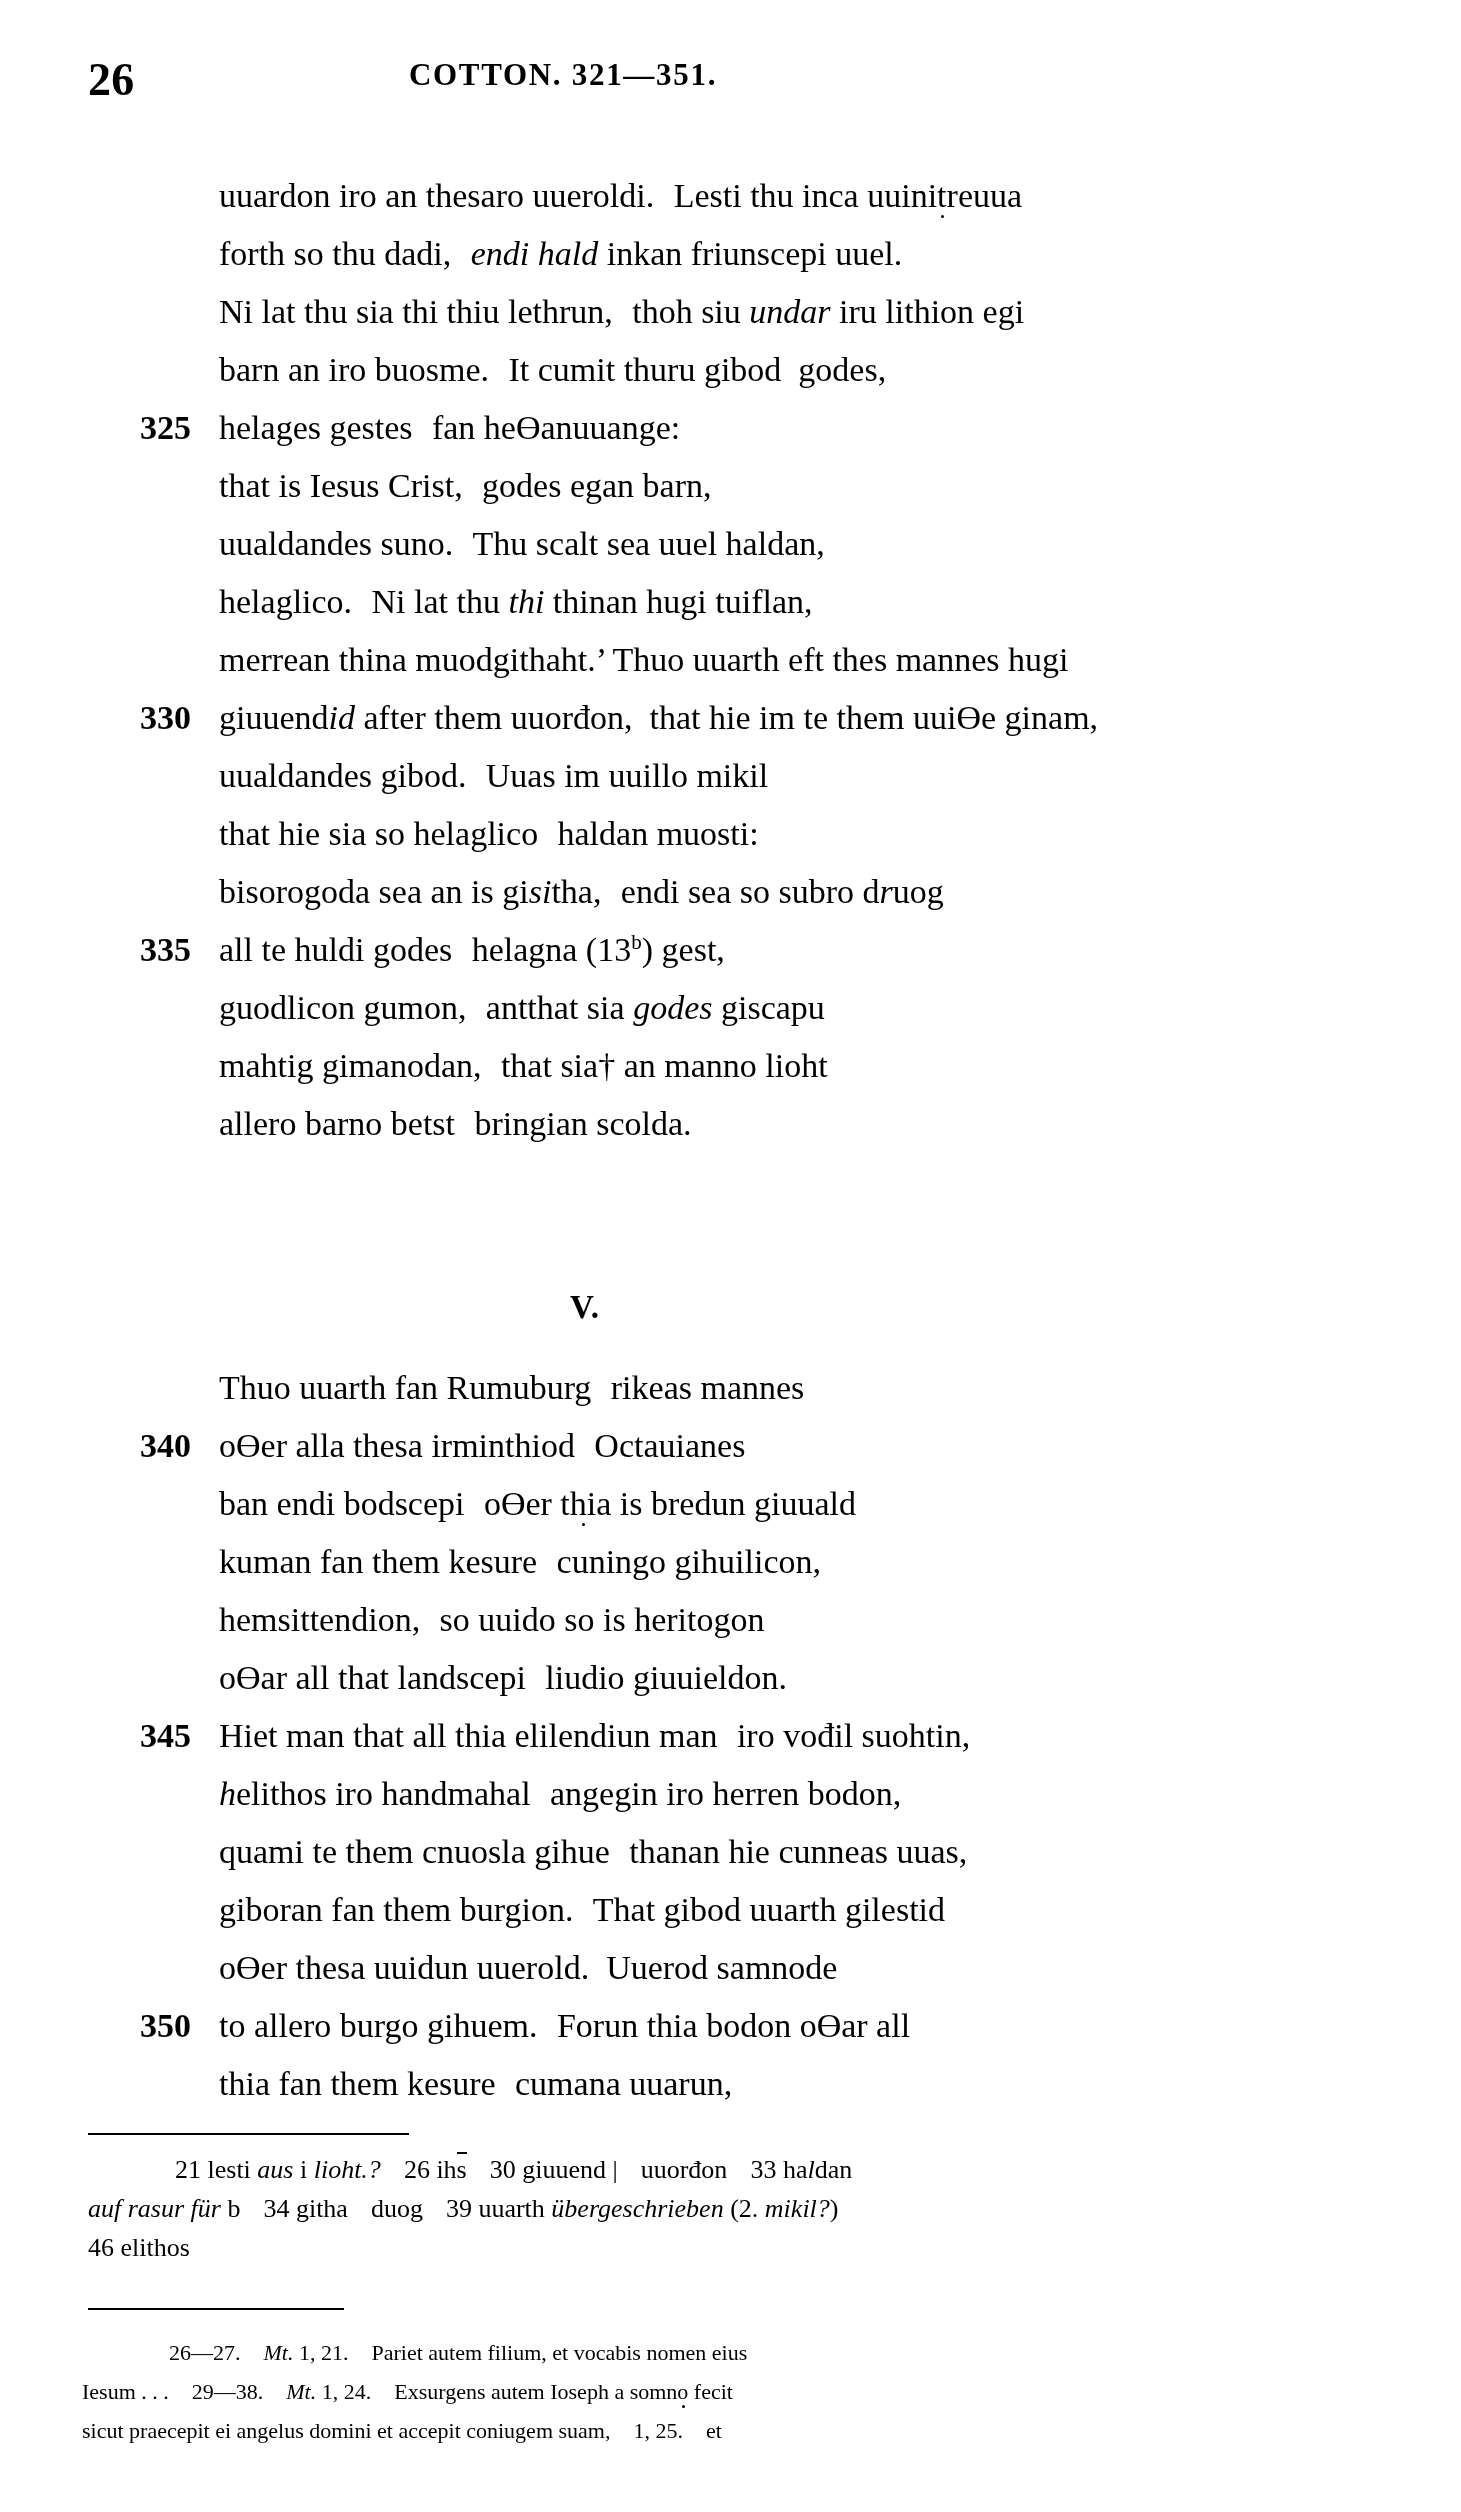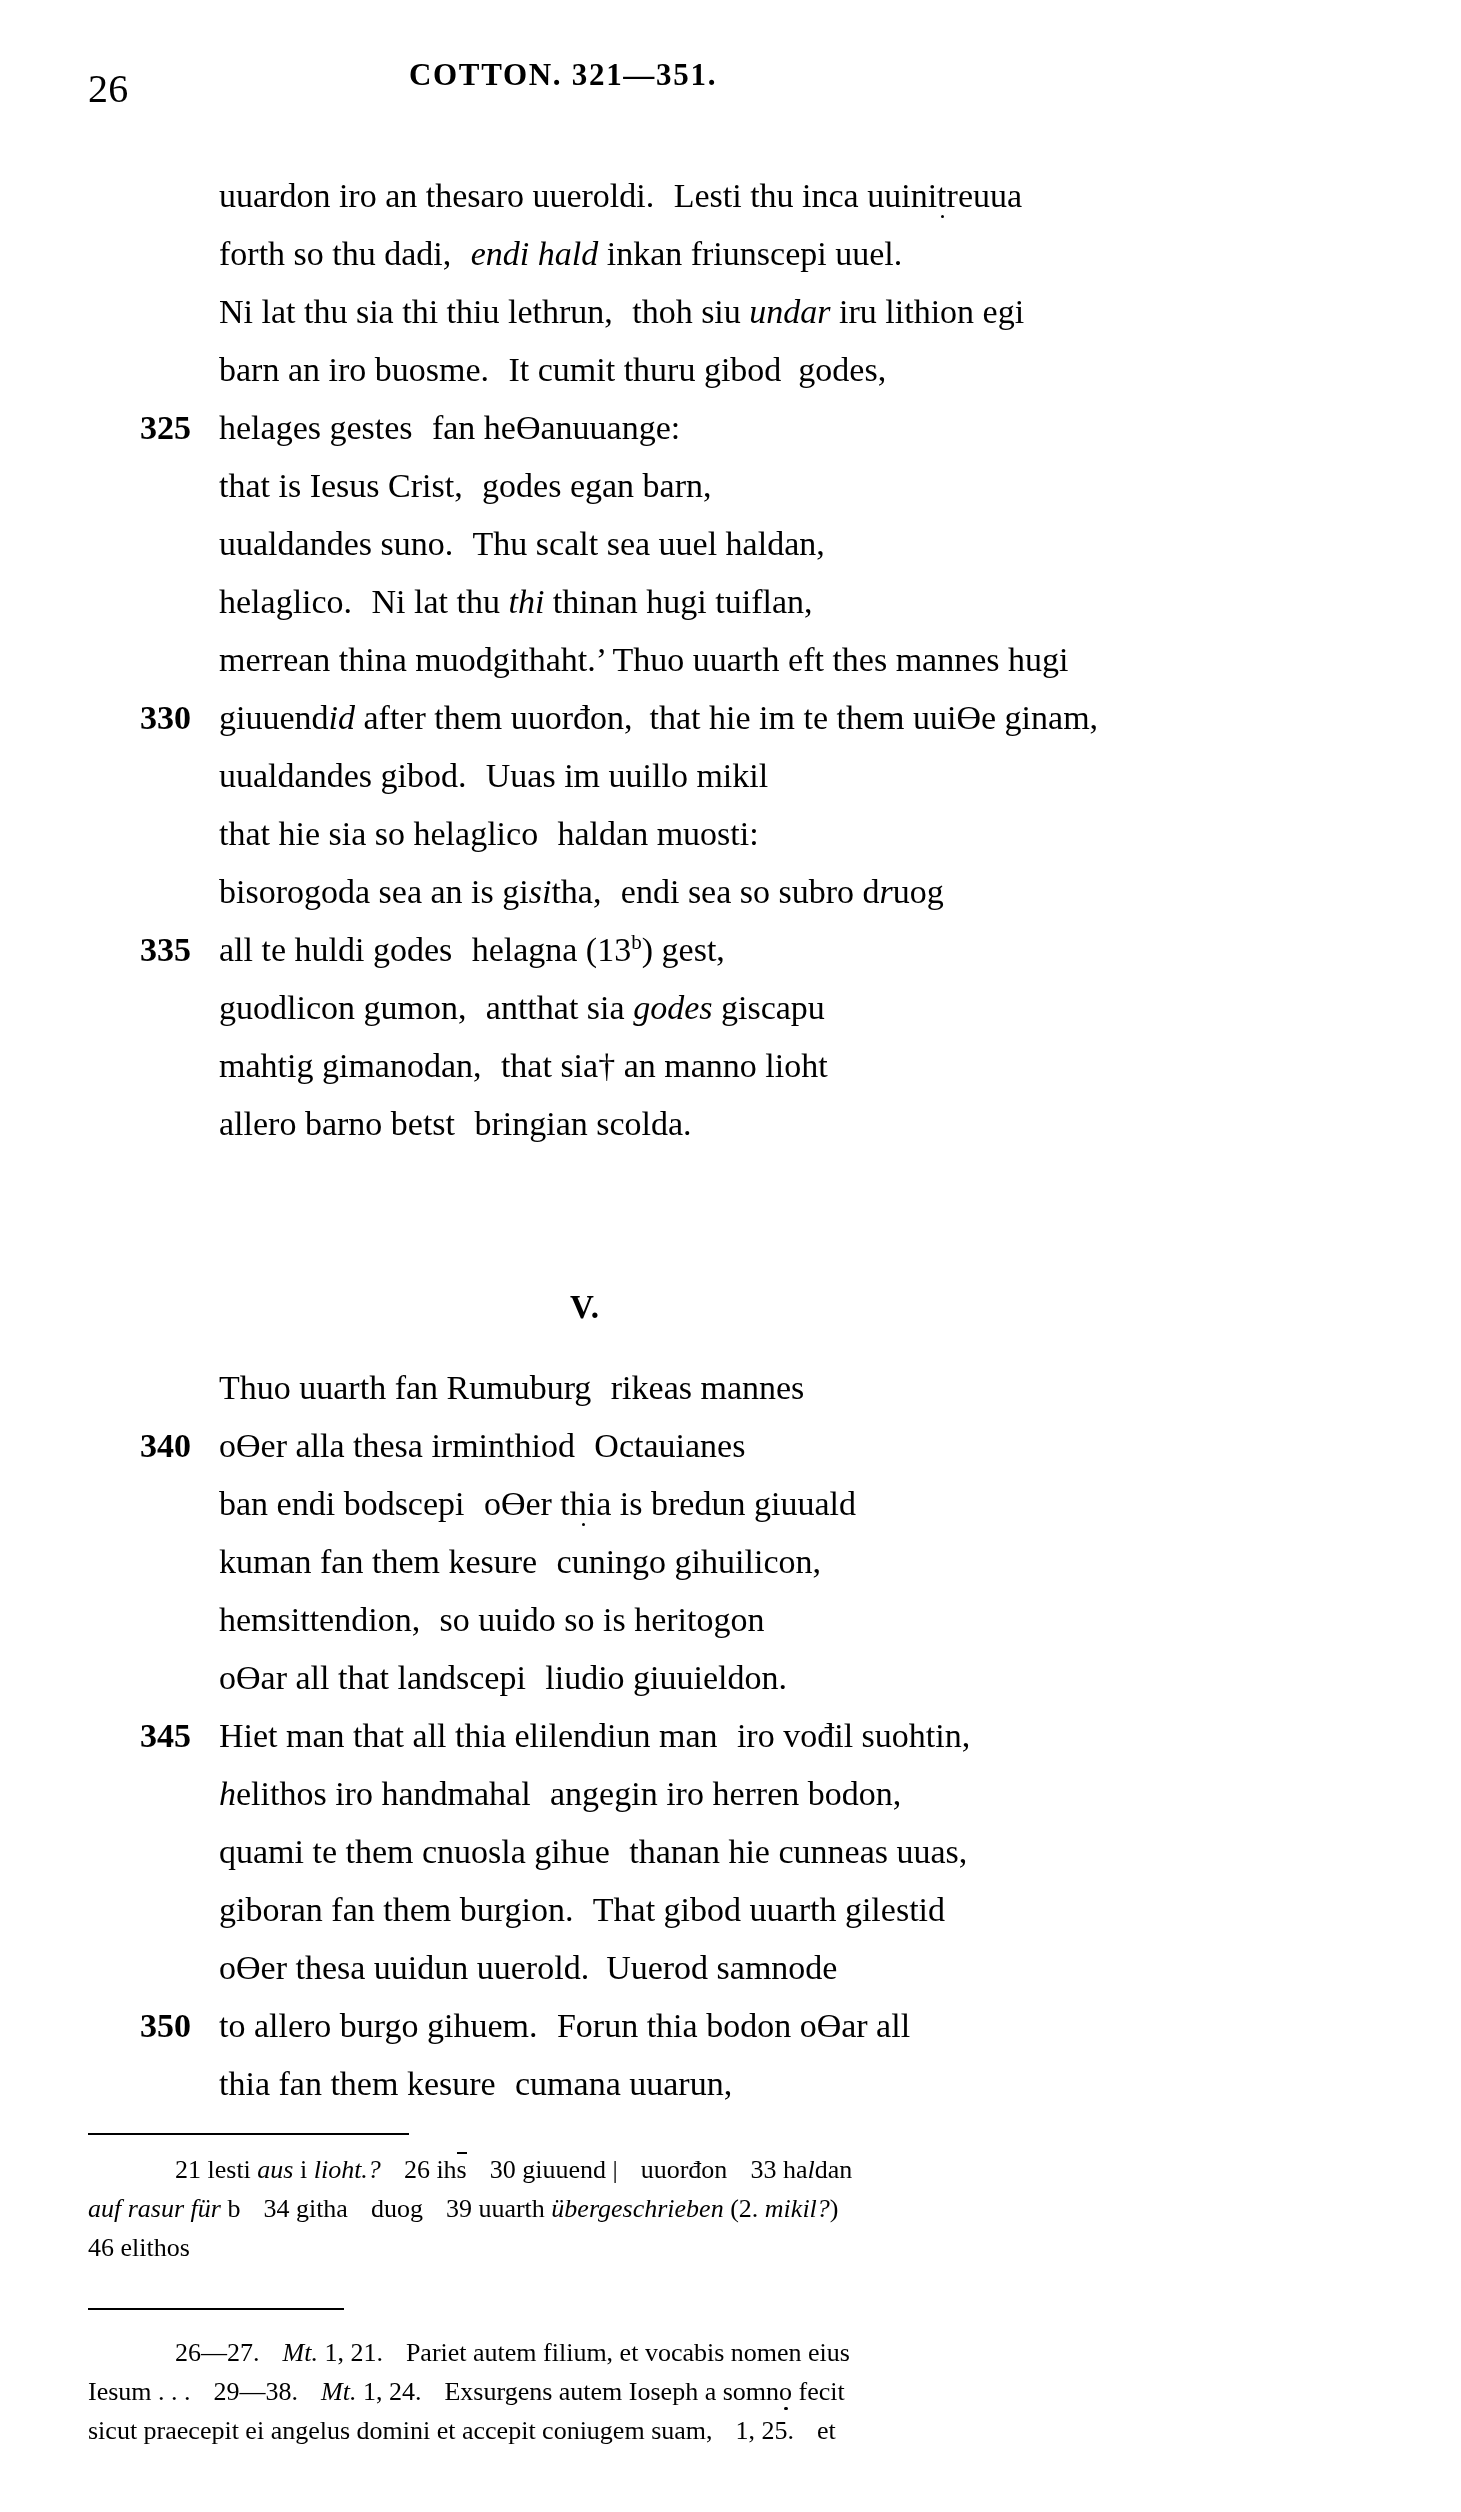--- a/index.html
+++ b/index.html
@@ -33,11 +33,10 @@
     position: absolute;
     left: 88px;
     top: 0;
-    font-size: 40px;
-    font-weight: normal;
+    font-size: 46px;
+    font-weight: bold;
     letter-spacing: 0.3px;
     line-height: 1;
-    margin-top: 12px;
   }
   .runtitle {
     position: absolute;

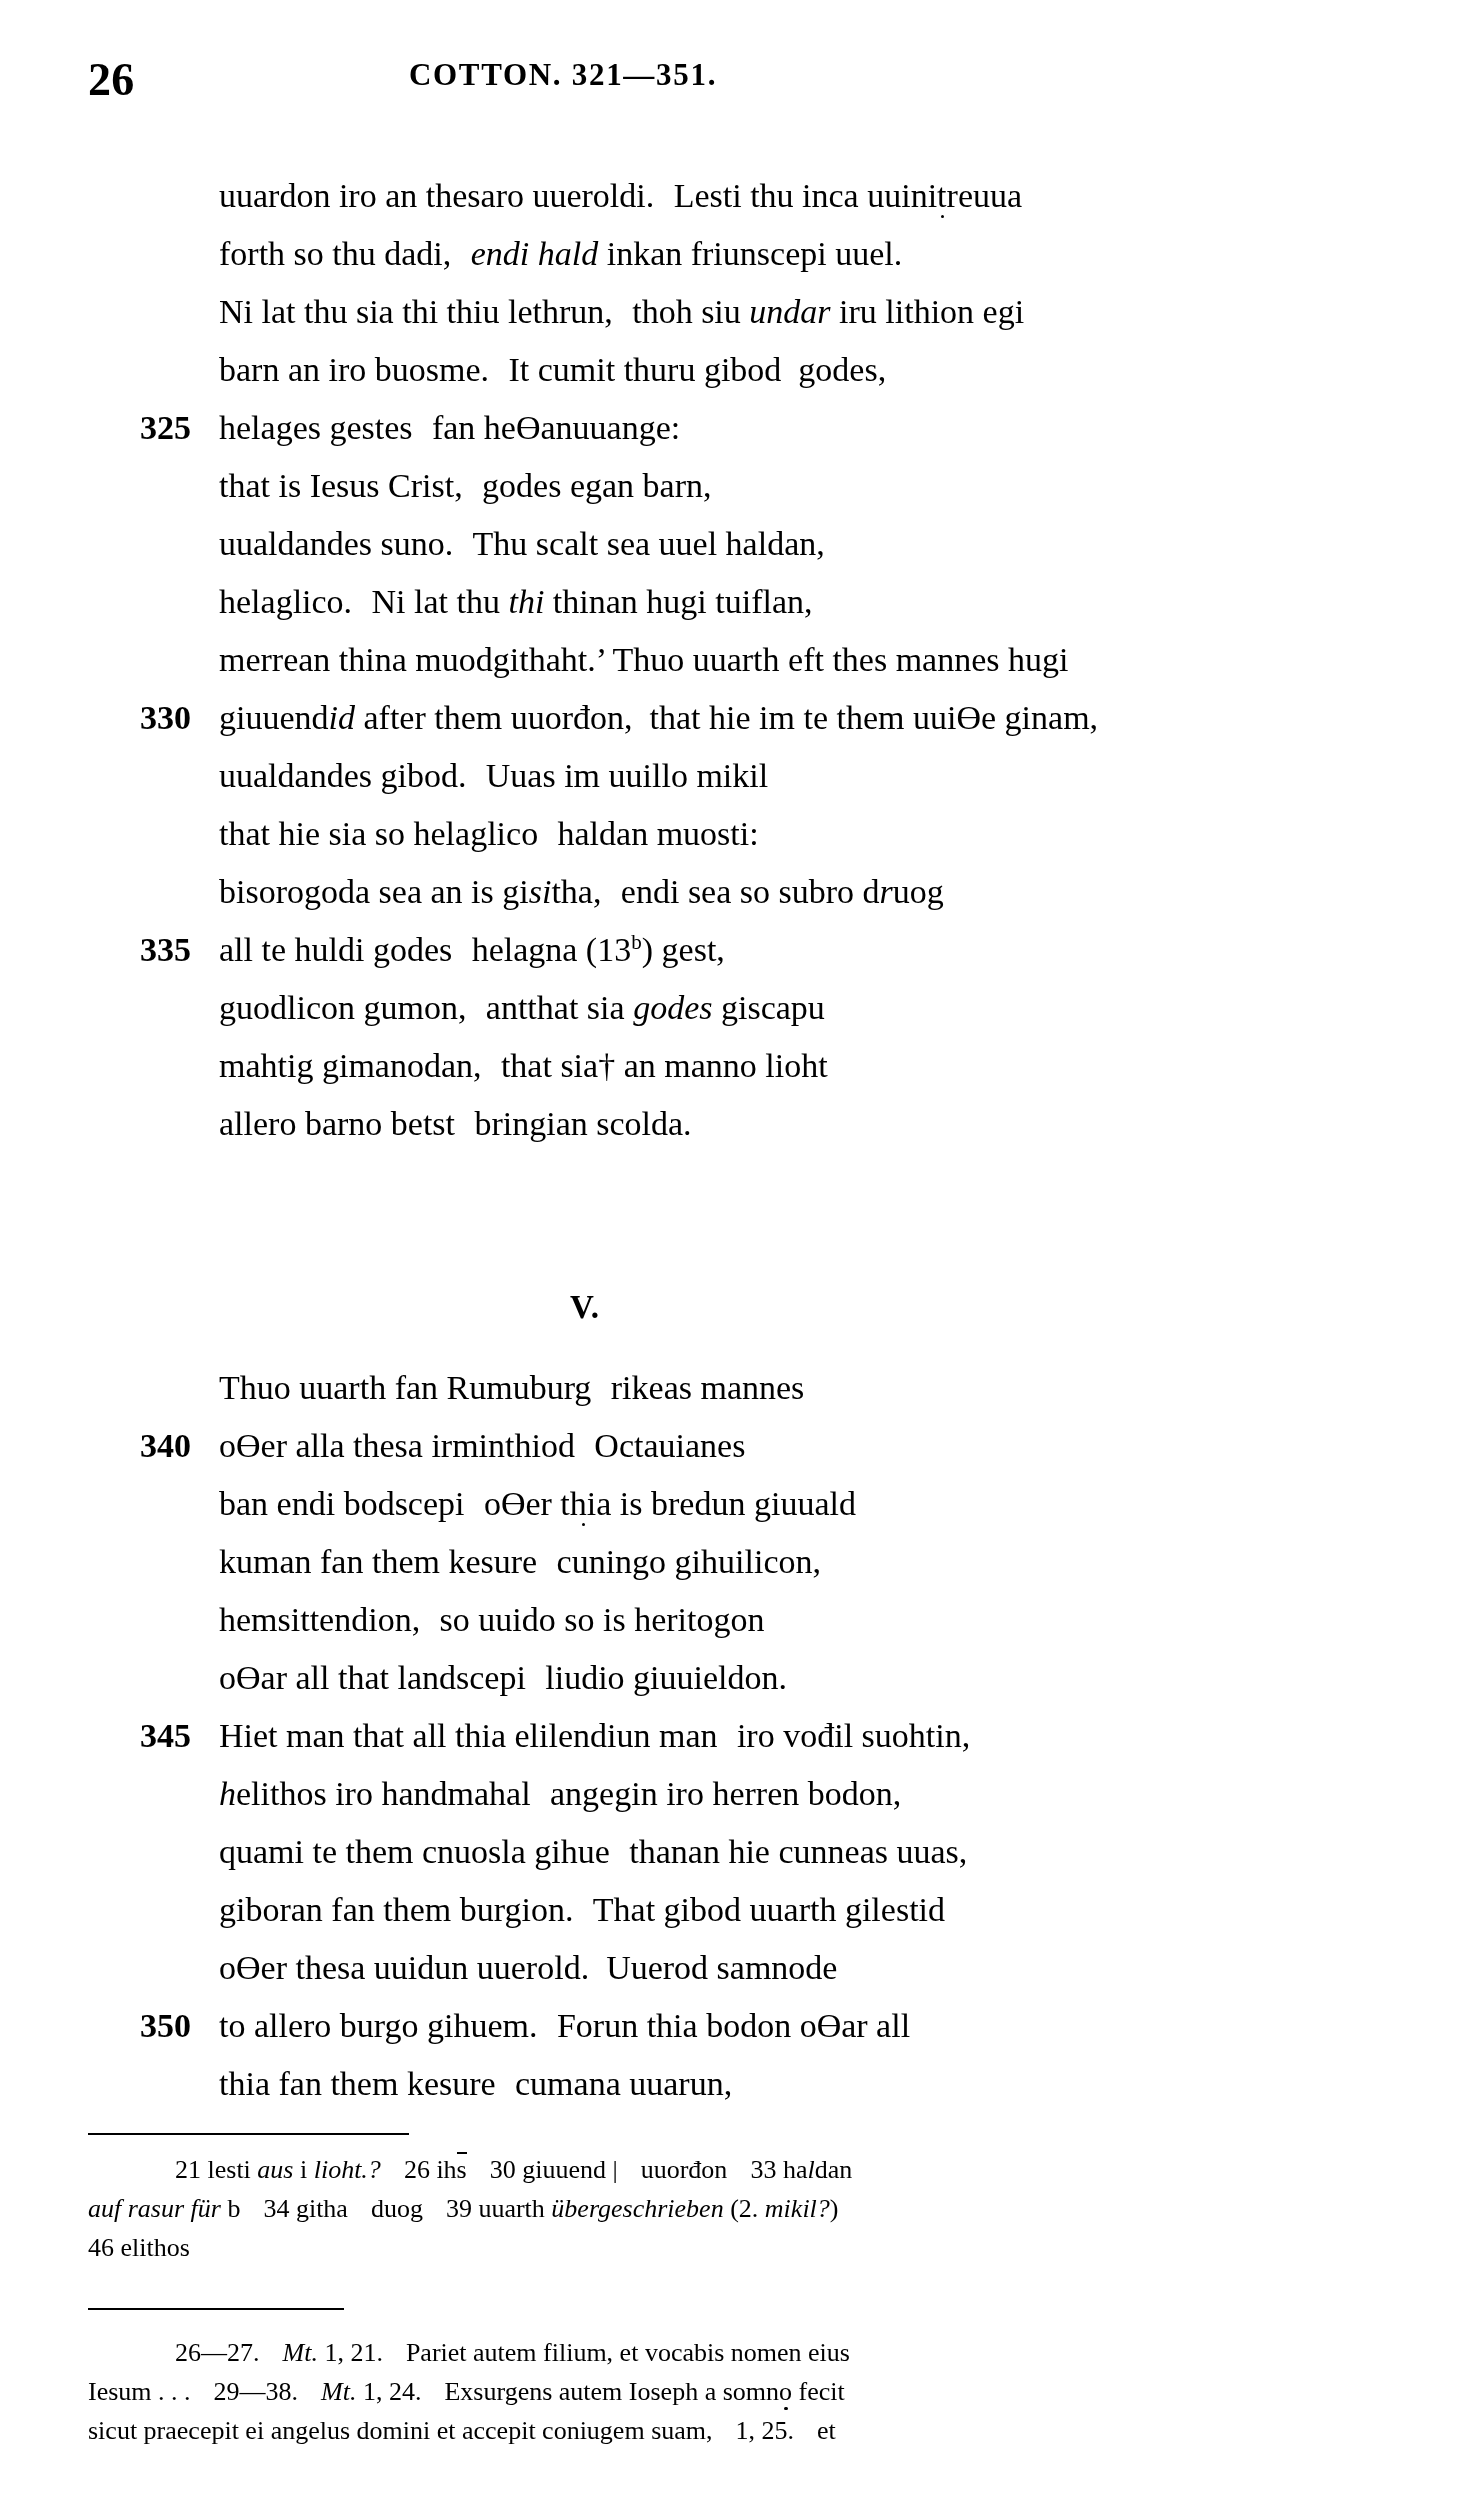--- a/index.html
+++ b/index.html
@@ -135,9 +135,9 @@
   .sourcenotes {
     position: absolute;
     top: 2333px;
-    left: 88px;
+    left: 82px;
     width: 1313px;
-    font-size: 26px;
+    font-size: 22px;
     line-height: 39px;
     white-space: nowrap;
   }

